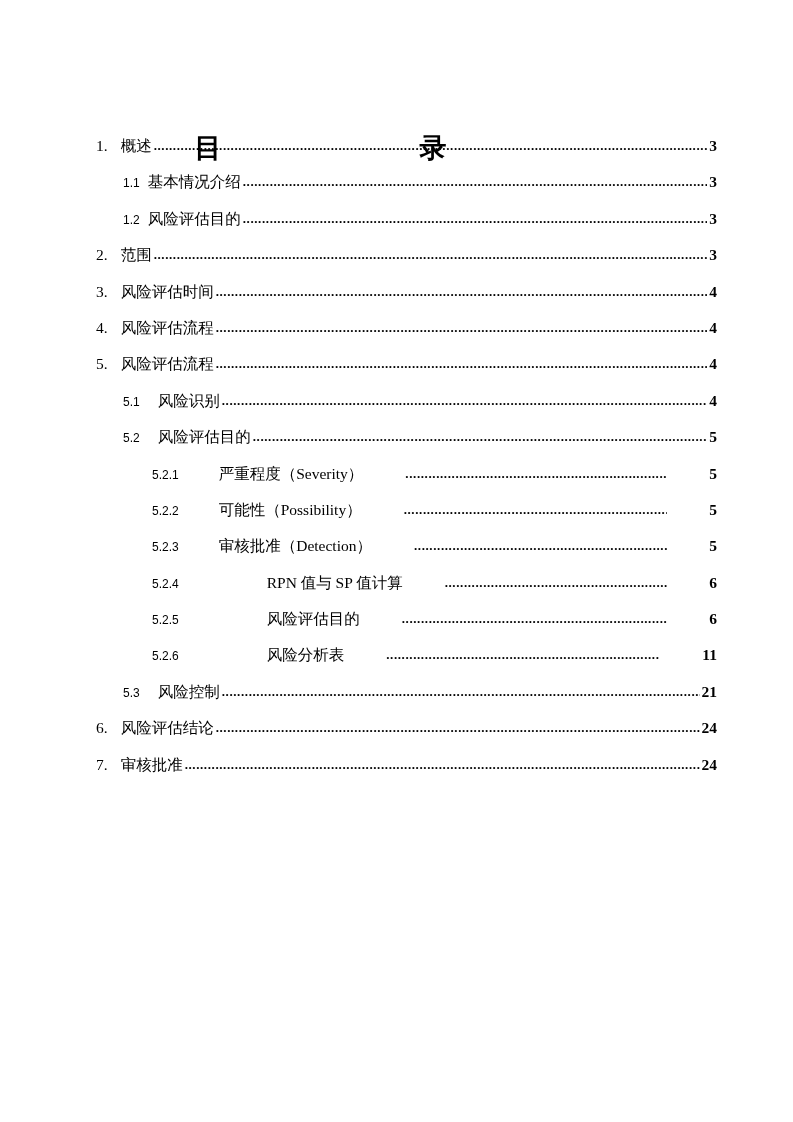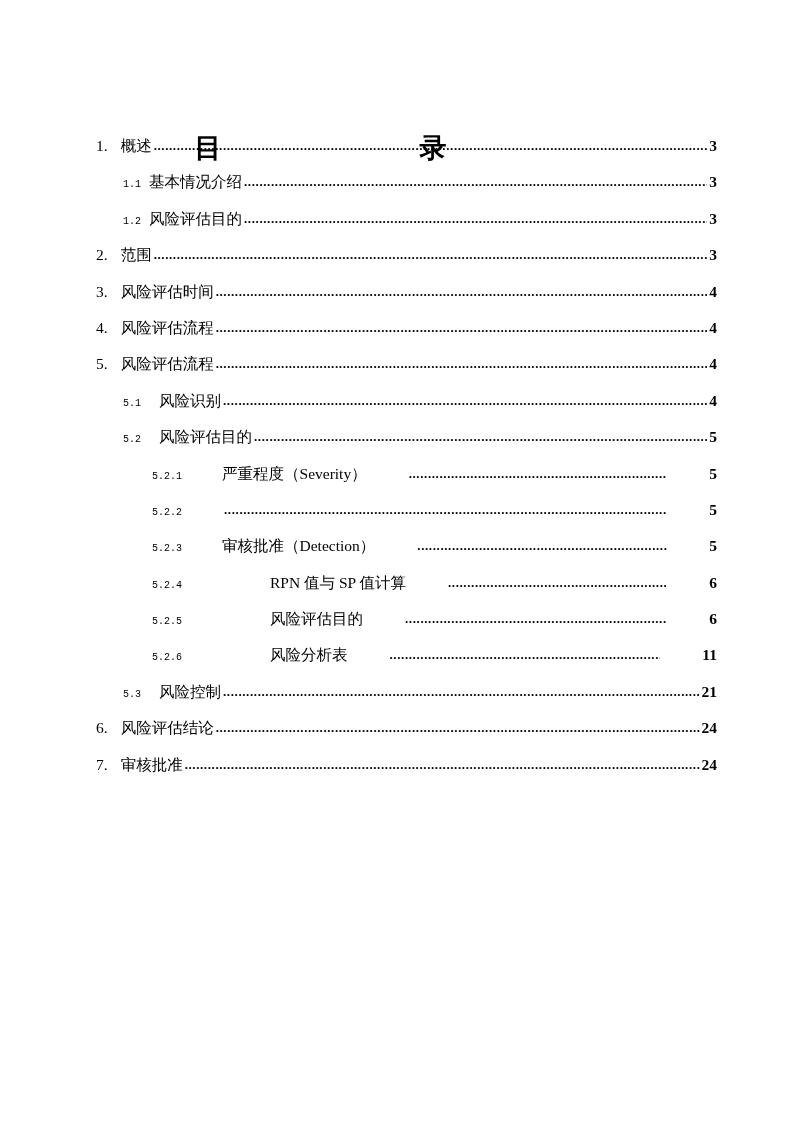--- a/index.html
+++ b/index.html
@@ -15,7 +15,7 @@
   .row.l2 { padding-left: 27px; }
   .row.l3 { padding-left: 56px; gap: 40px; }
   .num { font-family: "Liberation Serif", serif; }
-  .l2 .num, .l3 .num { font-family: Liberation Mono, monospace; font-size: 10px; }
+  .l2 .num, .l3 .num { font-family: Liberation Sans, sans-serif; font-size: 12px; }
   .gap1 { display: inline-block; width: 13px; }
   .gap2 { display: inline-block; width: 8px; }
   .gap3 { display: inline-block; width: 18px; }

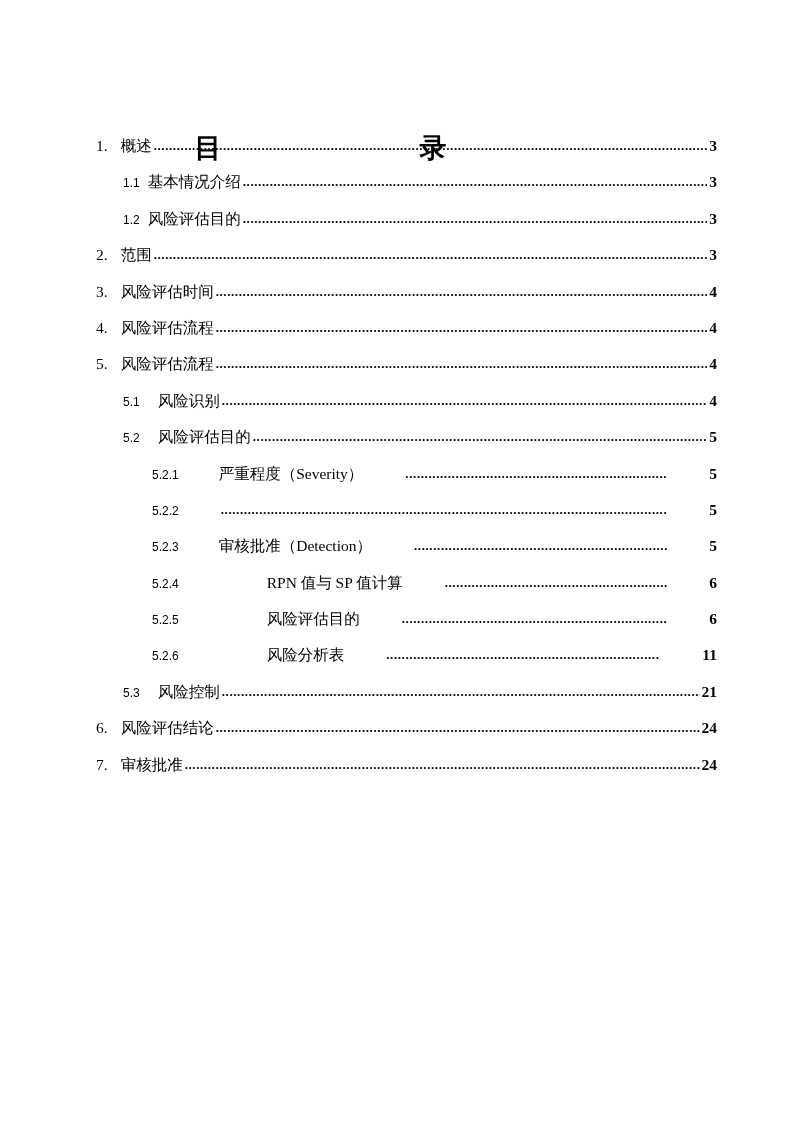--- a/index.html
+++ b/index.html
@@ -102,6 +102,7 @@
     </div>
   <div class="row l3">
       <span class="num">5.2.2</span>
+      <span class="lbl">可能性（Possibility）</span>
       <span class="dots"></span>
       <span class="pg">5</span>
     </div>

